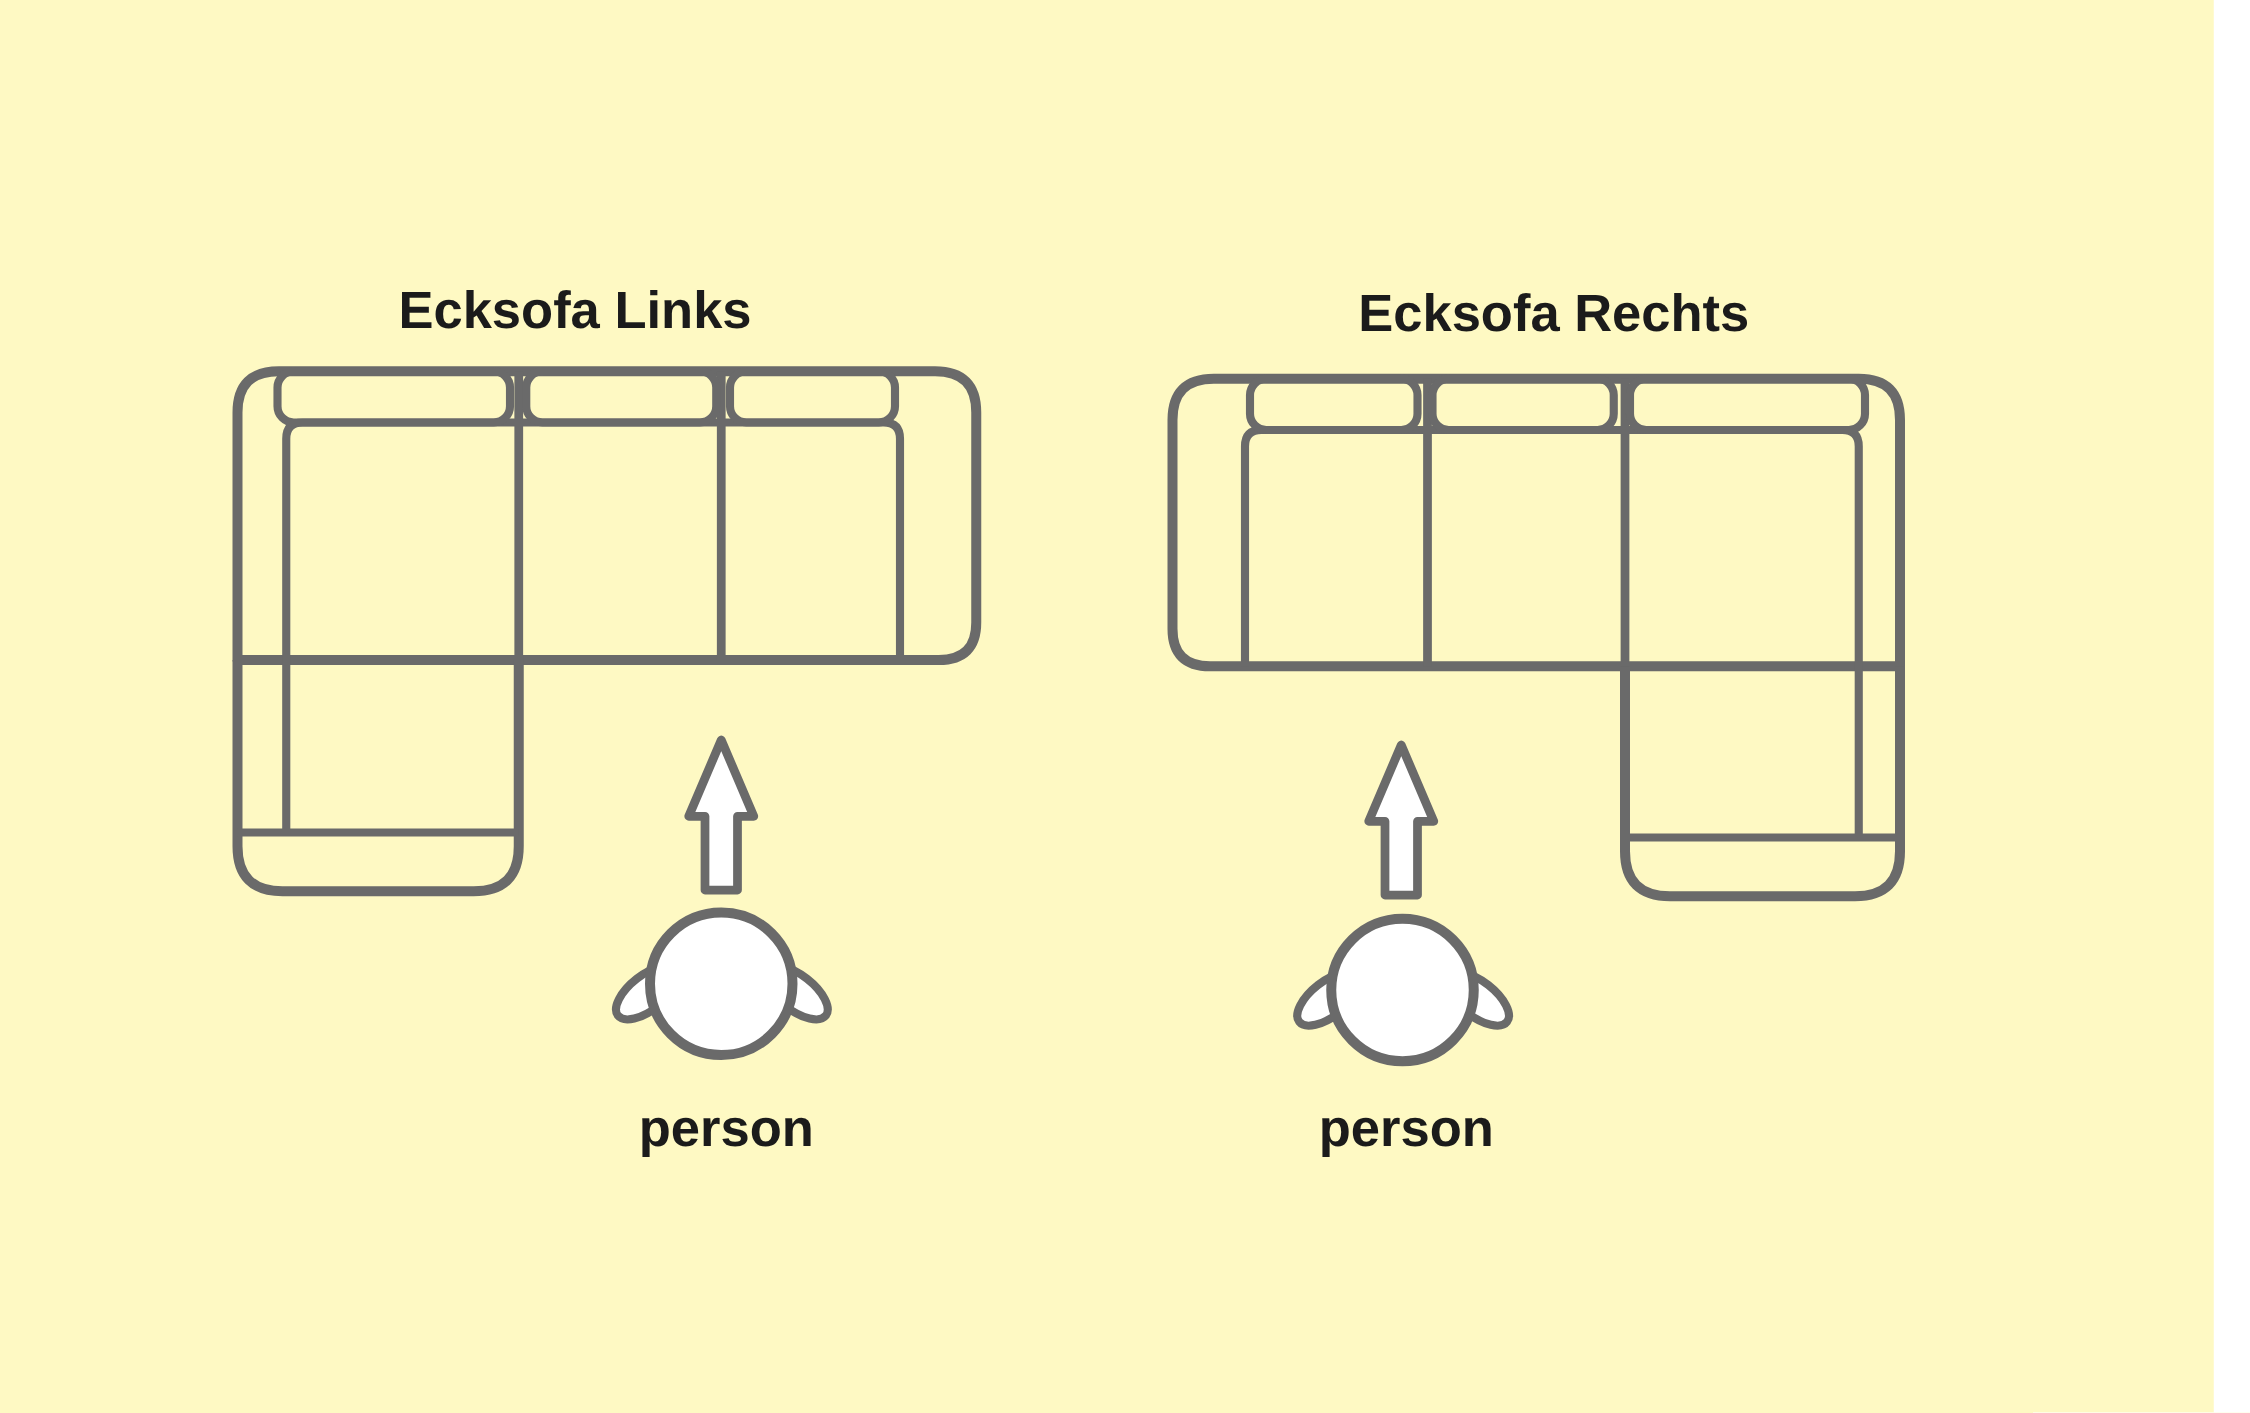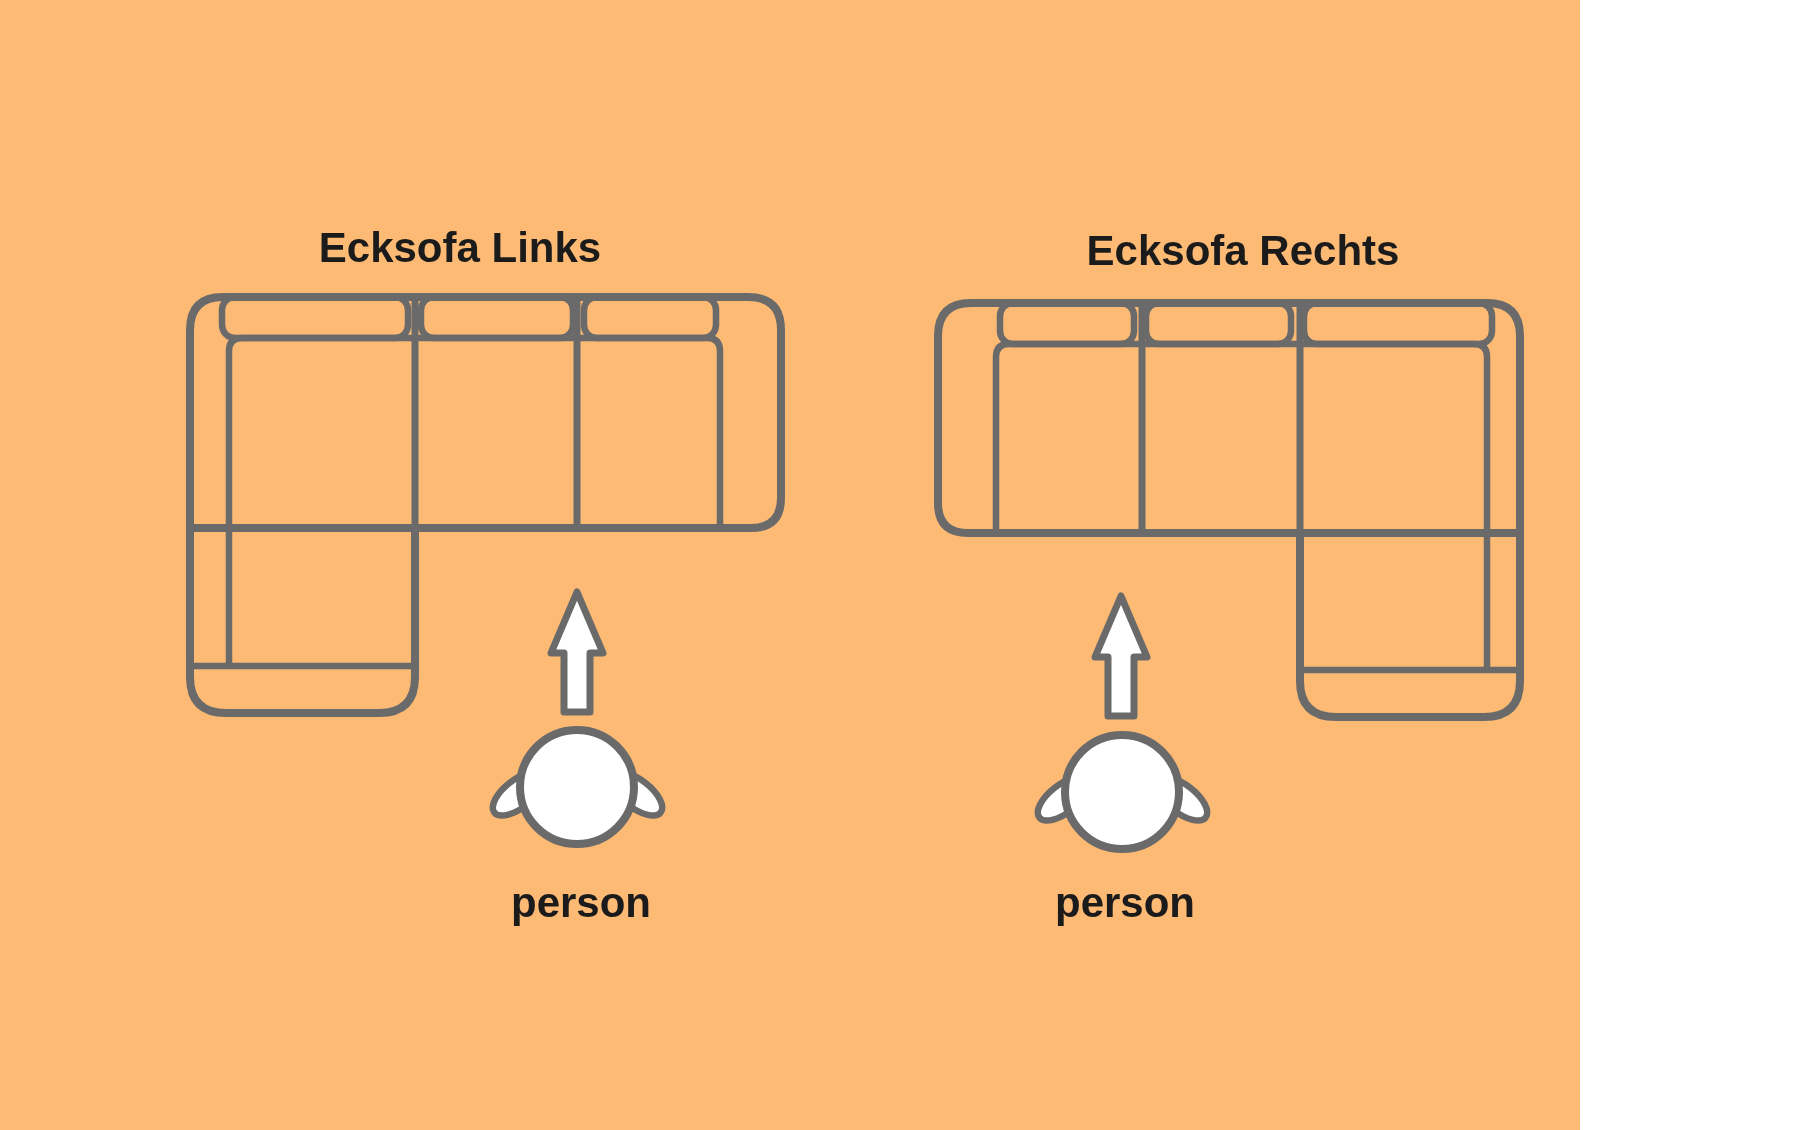--- a/index.html
+++ b/index.html
@@ -9,9 +9,9 @@
   }
   .stage {
     position: relative;
-    width: 1580px;
+    width: 1771px;
     height: 1130px;
-    background: #fdba74;
+    background: #fef9c3;
     overflow: hidden;
     font-family: "Liberation Sans", sans-serif;
   }

